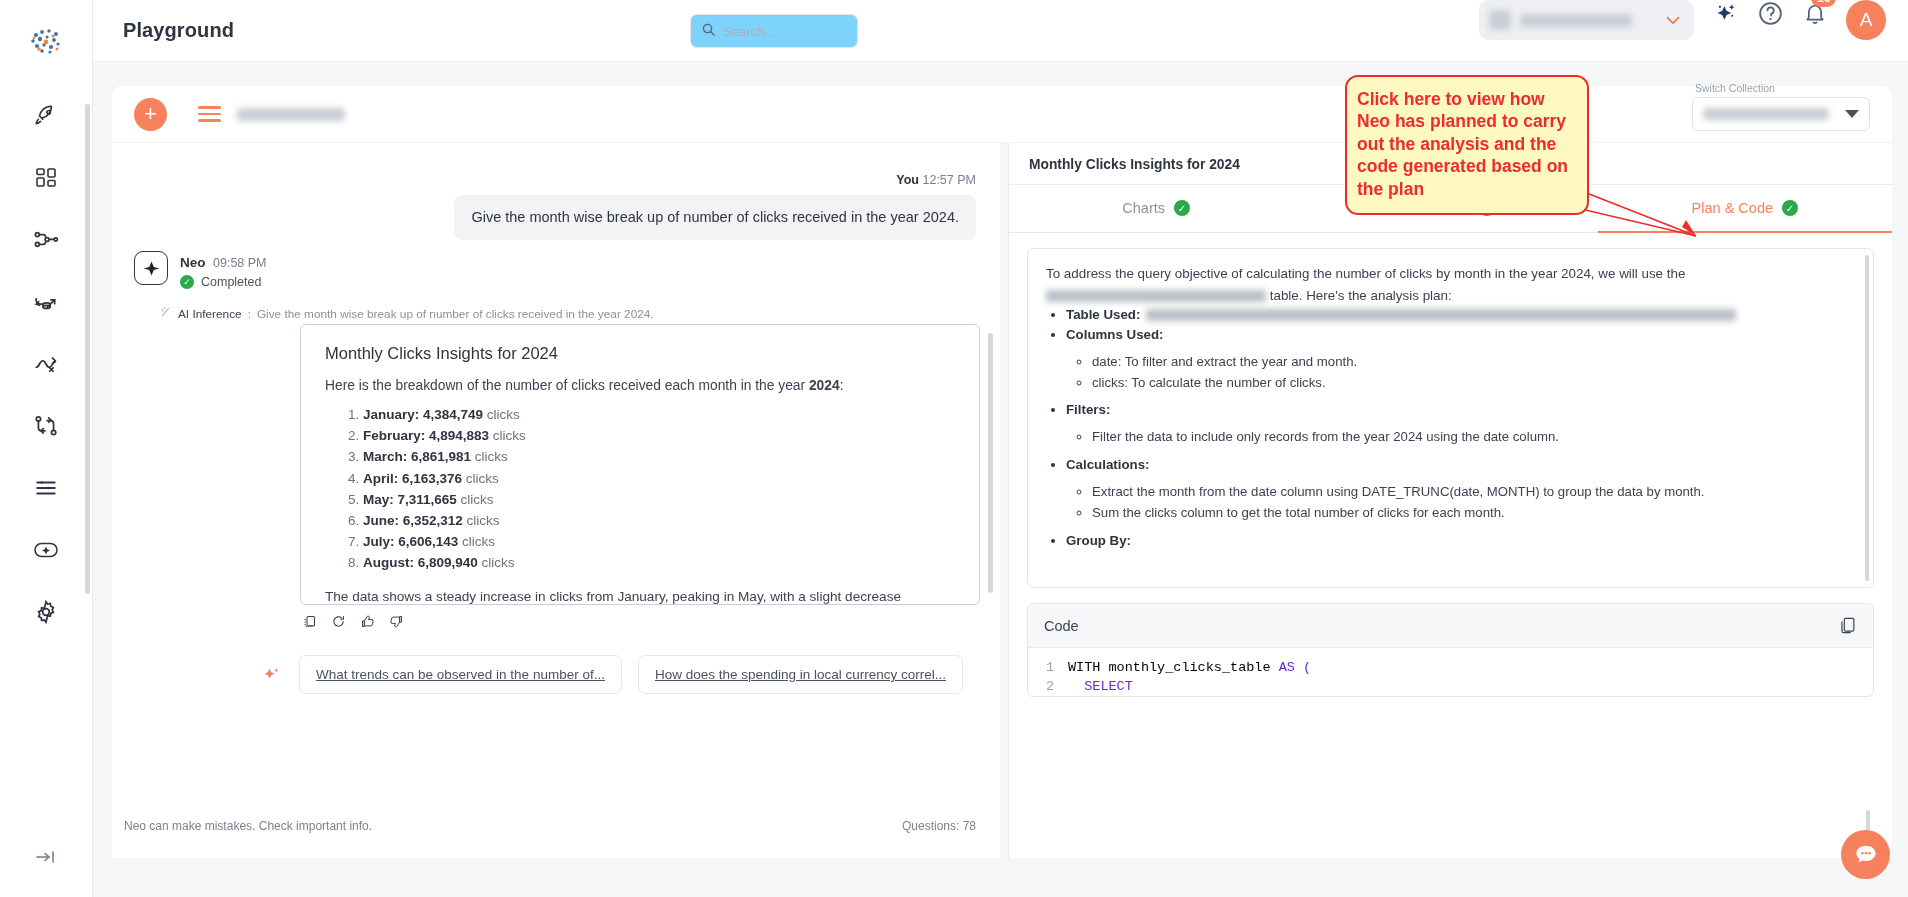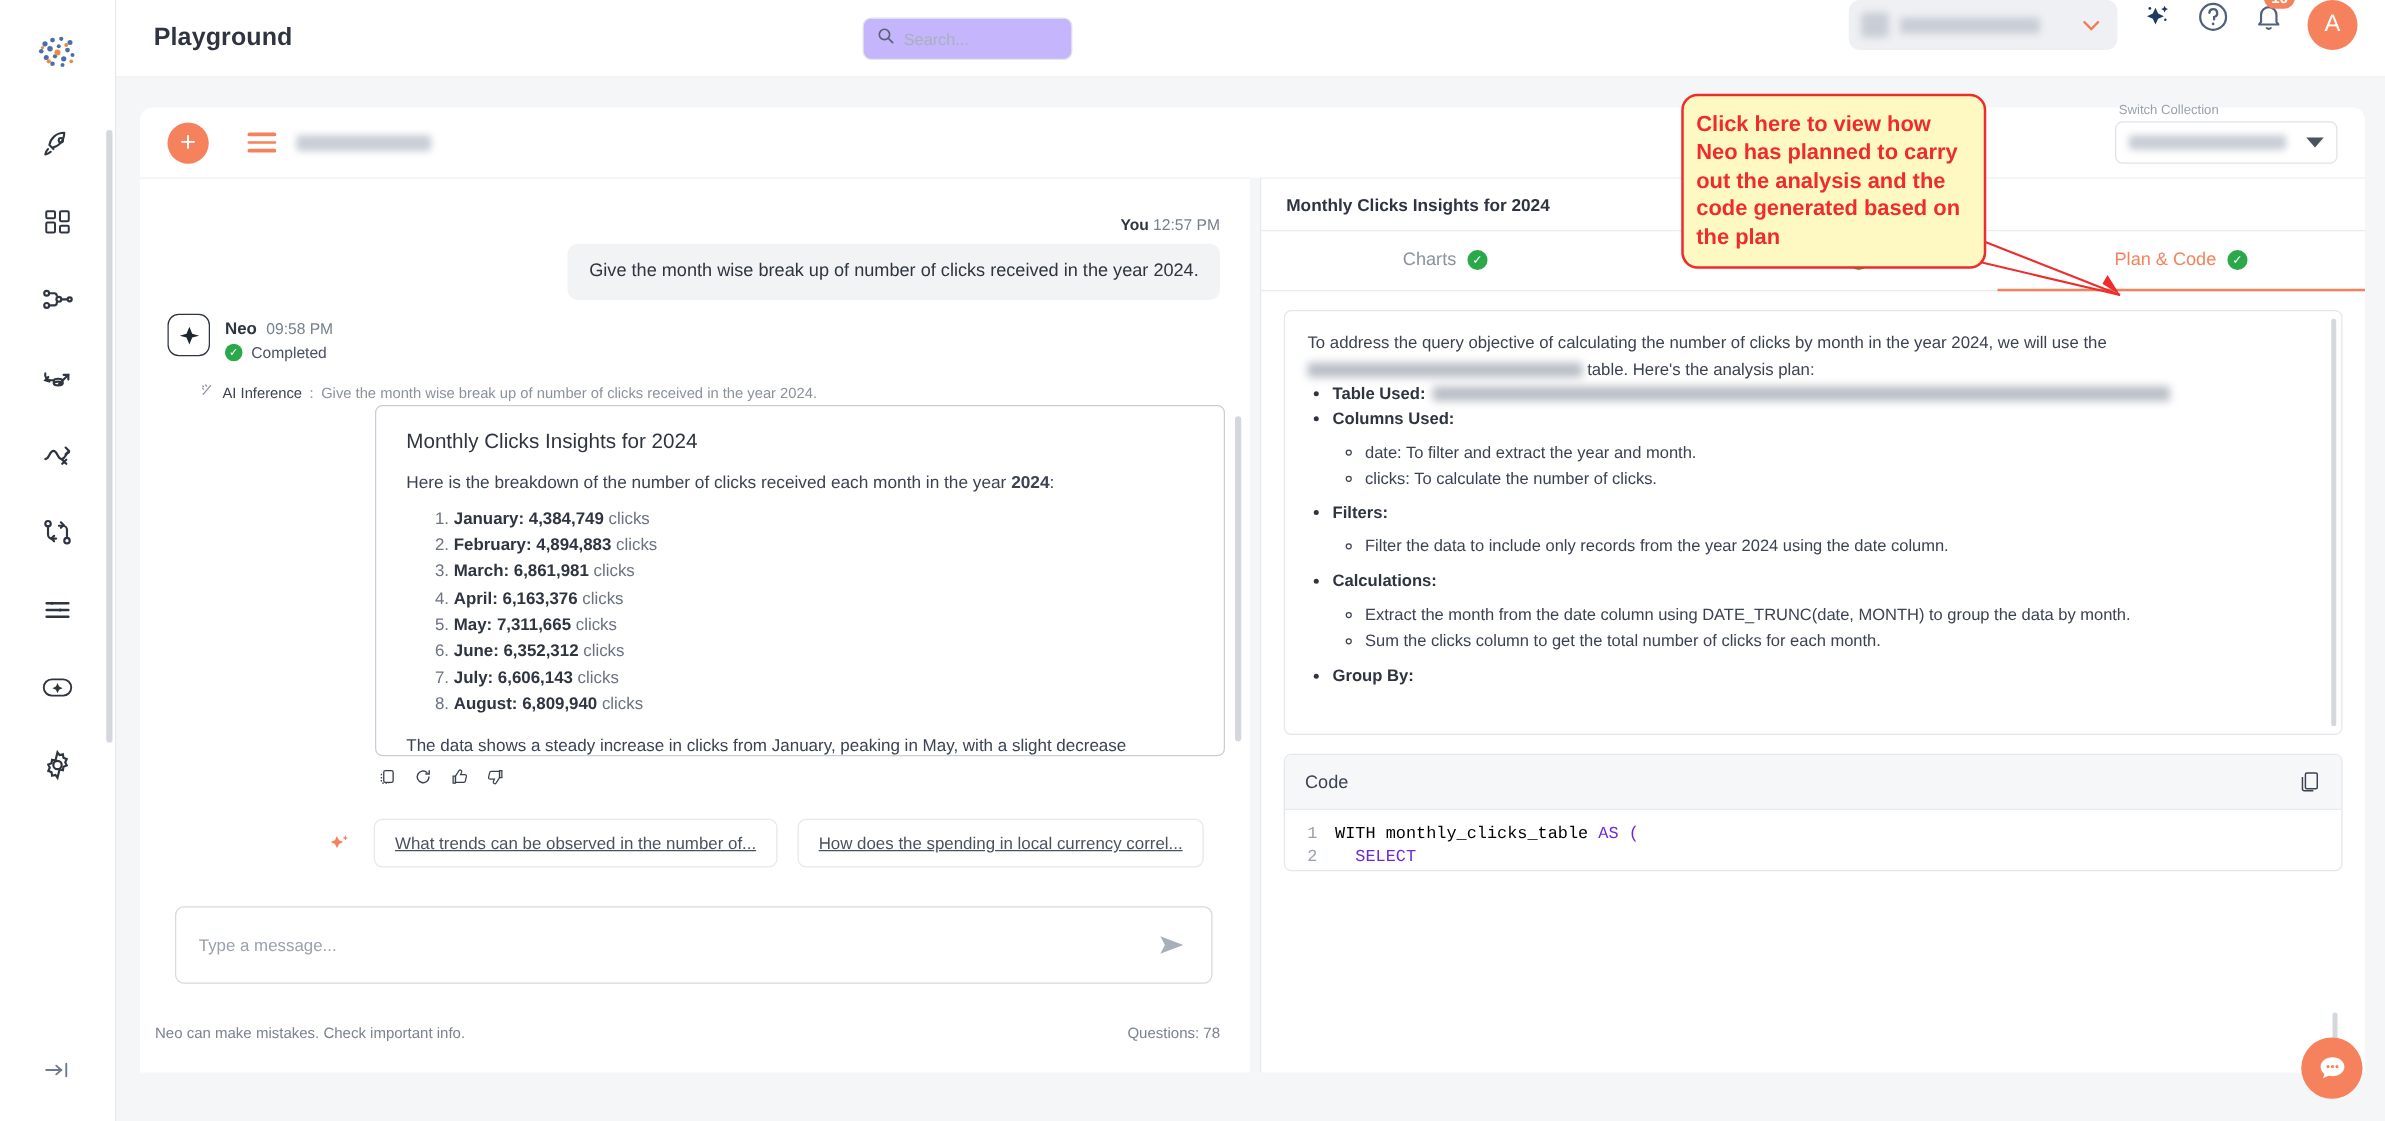--- a/index.html
+++ b/index.html
@@ -38,7 +38,7 @@
   .page-title { margin-left: 30px; font-size: 20px; font-weight: 600; color: #2e3440; letter-spacing: .1px; }
   .search-box {
     position: absolute; left: 597px; top: 14px; width: 168px; height: 34px;
-    border: 1px solid #e3e5e9; border-radius: 7px; background: #c4b5fd;
+    border: 1px solid #e3e5e9; border-radius: 7px; background: #7dd3fc;
     display: flex; align-items: center; padding: 0 10px; gap: 7px;
   }
   .search-box input {

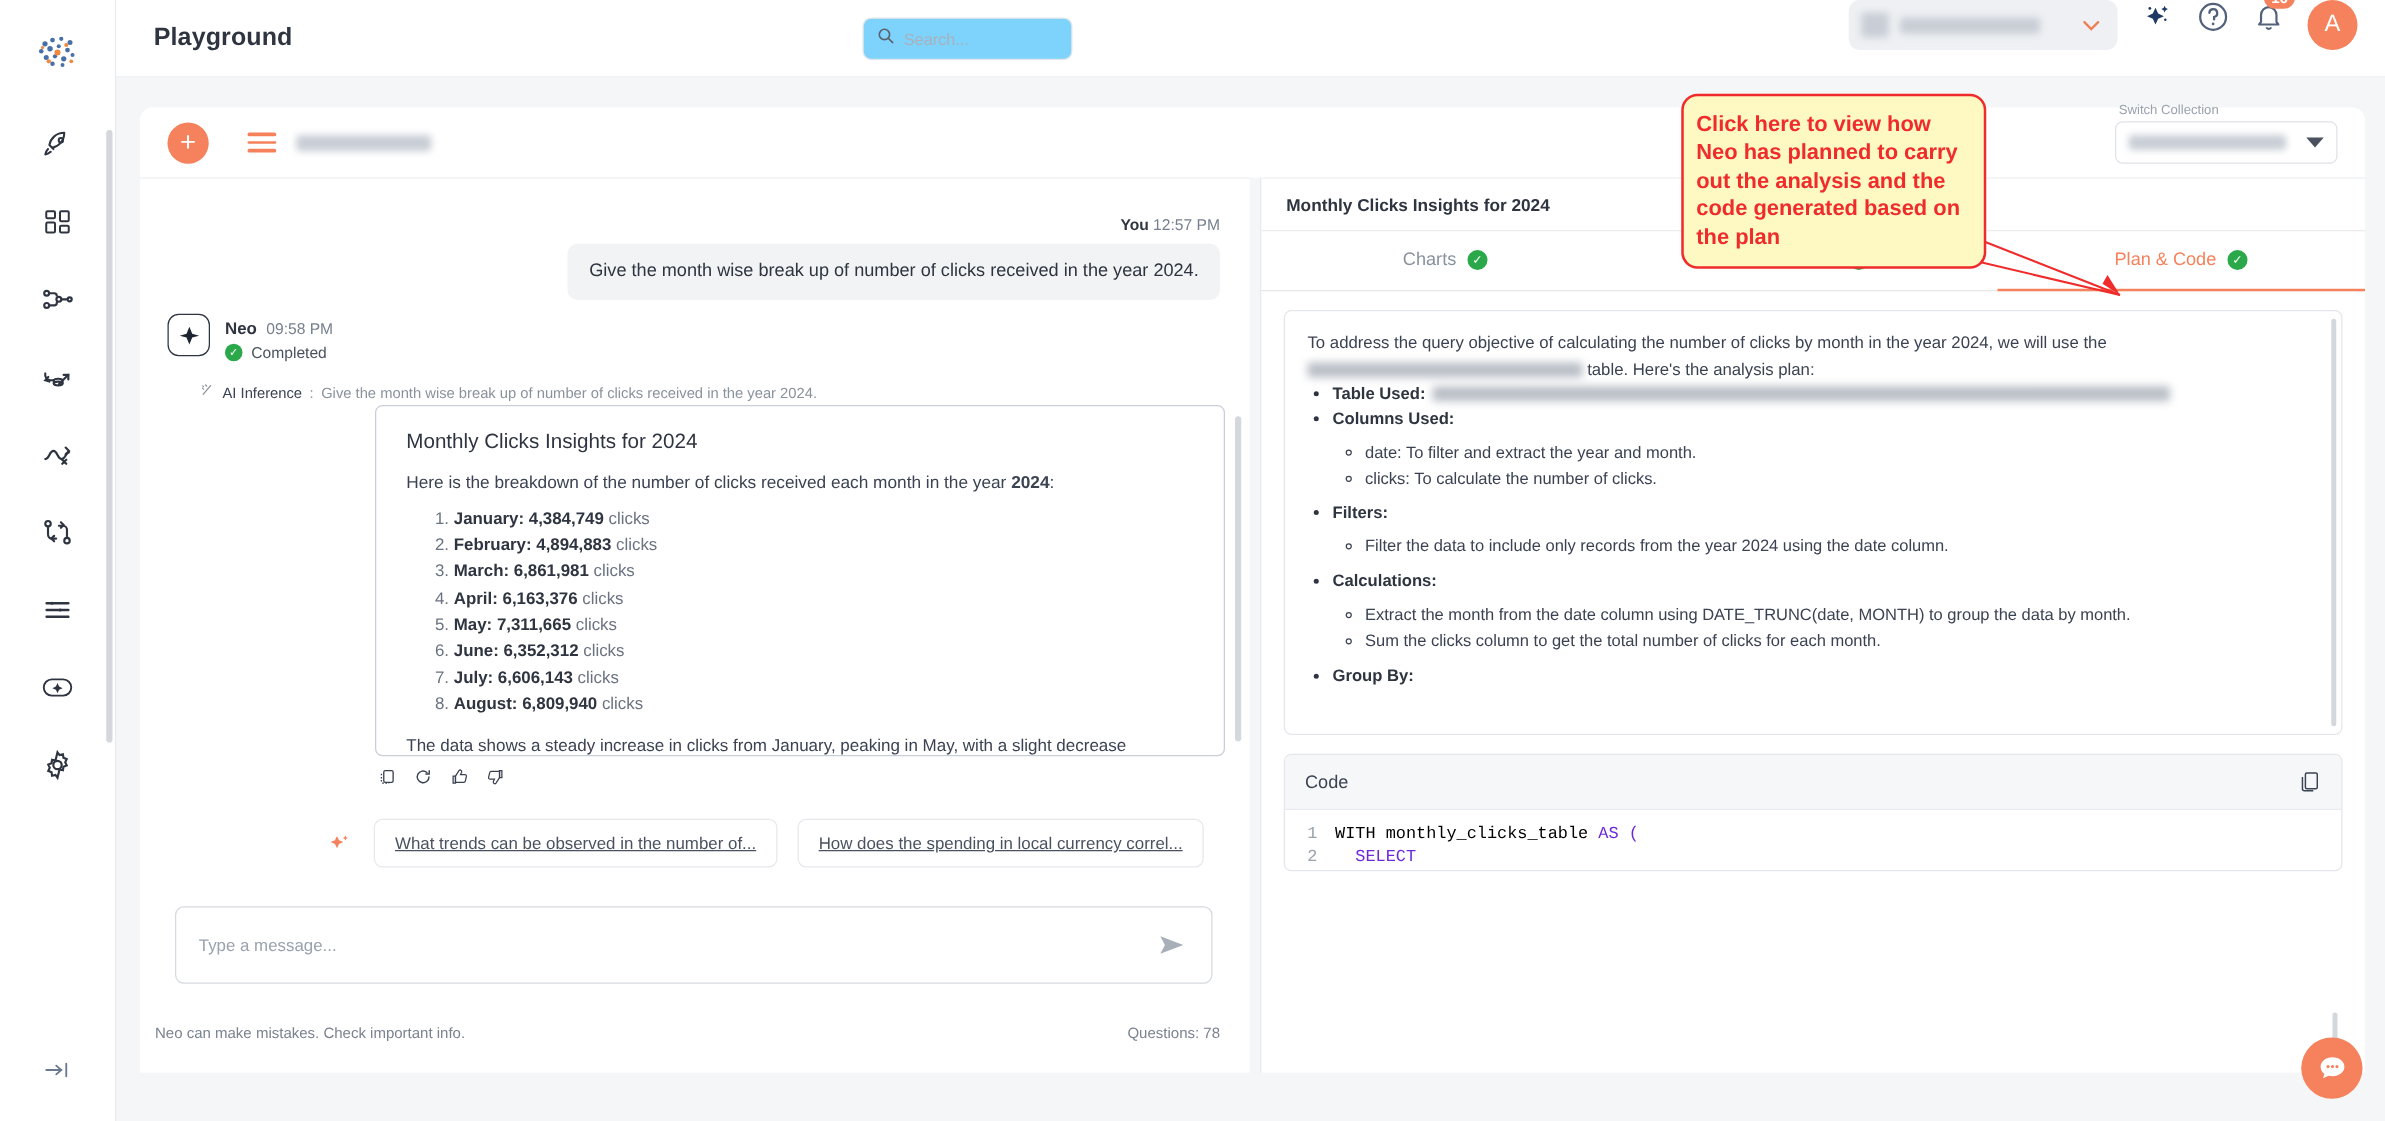--- a/index.html
+++ b/index.html
@@ -489,14 +489,6 @@
     <div class="sug-chip">How does the spending in local currency correl...</div>
   </div>
 
-  <div class="composer">
-    <input placeholder="Type a message..." style="">
-    <span class="send-btn">
-      <svg width="26" height="26" viewBox="0 0 24 24" fill="#a8afb8">
-          <path d="M3 5.5l17 6.5L3 18.5l3.4-6.5z"></path>
-        </svg>
-    </span>
-  </div>
 
   <div class="foot-left">Neo can make mistakes. Check important info.</div>
   <div class="foot-right">Questions: 78</div>

